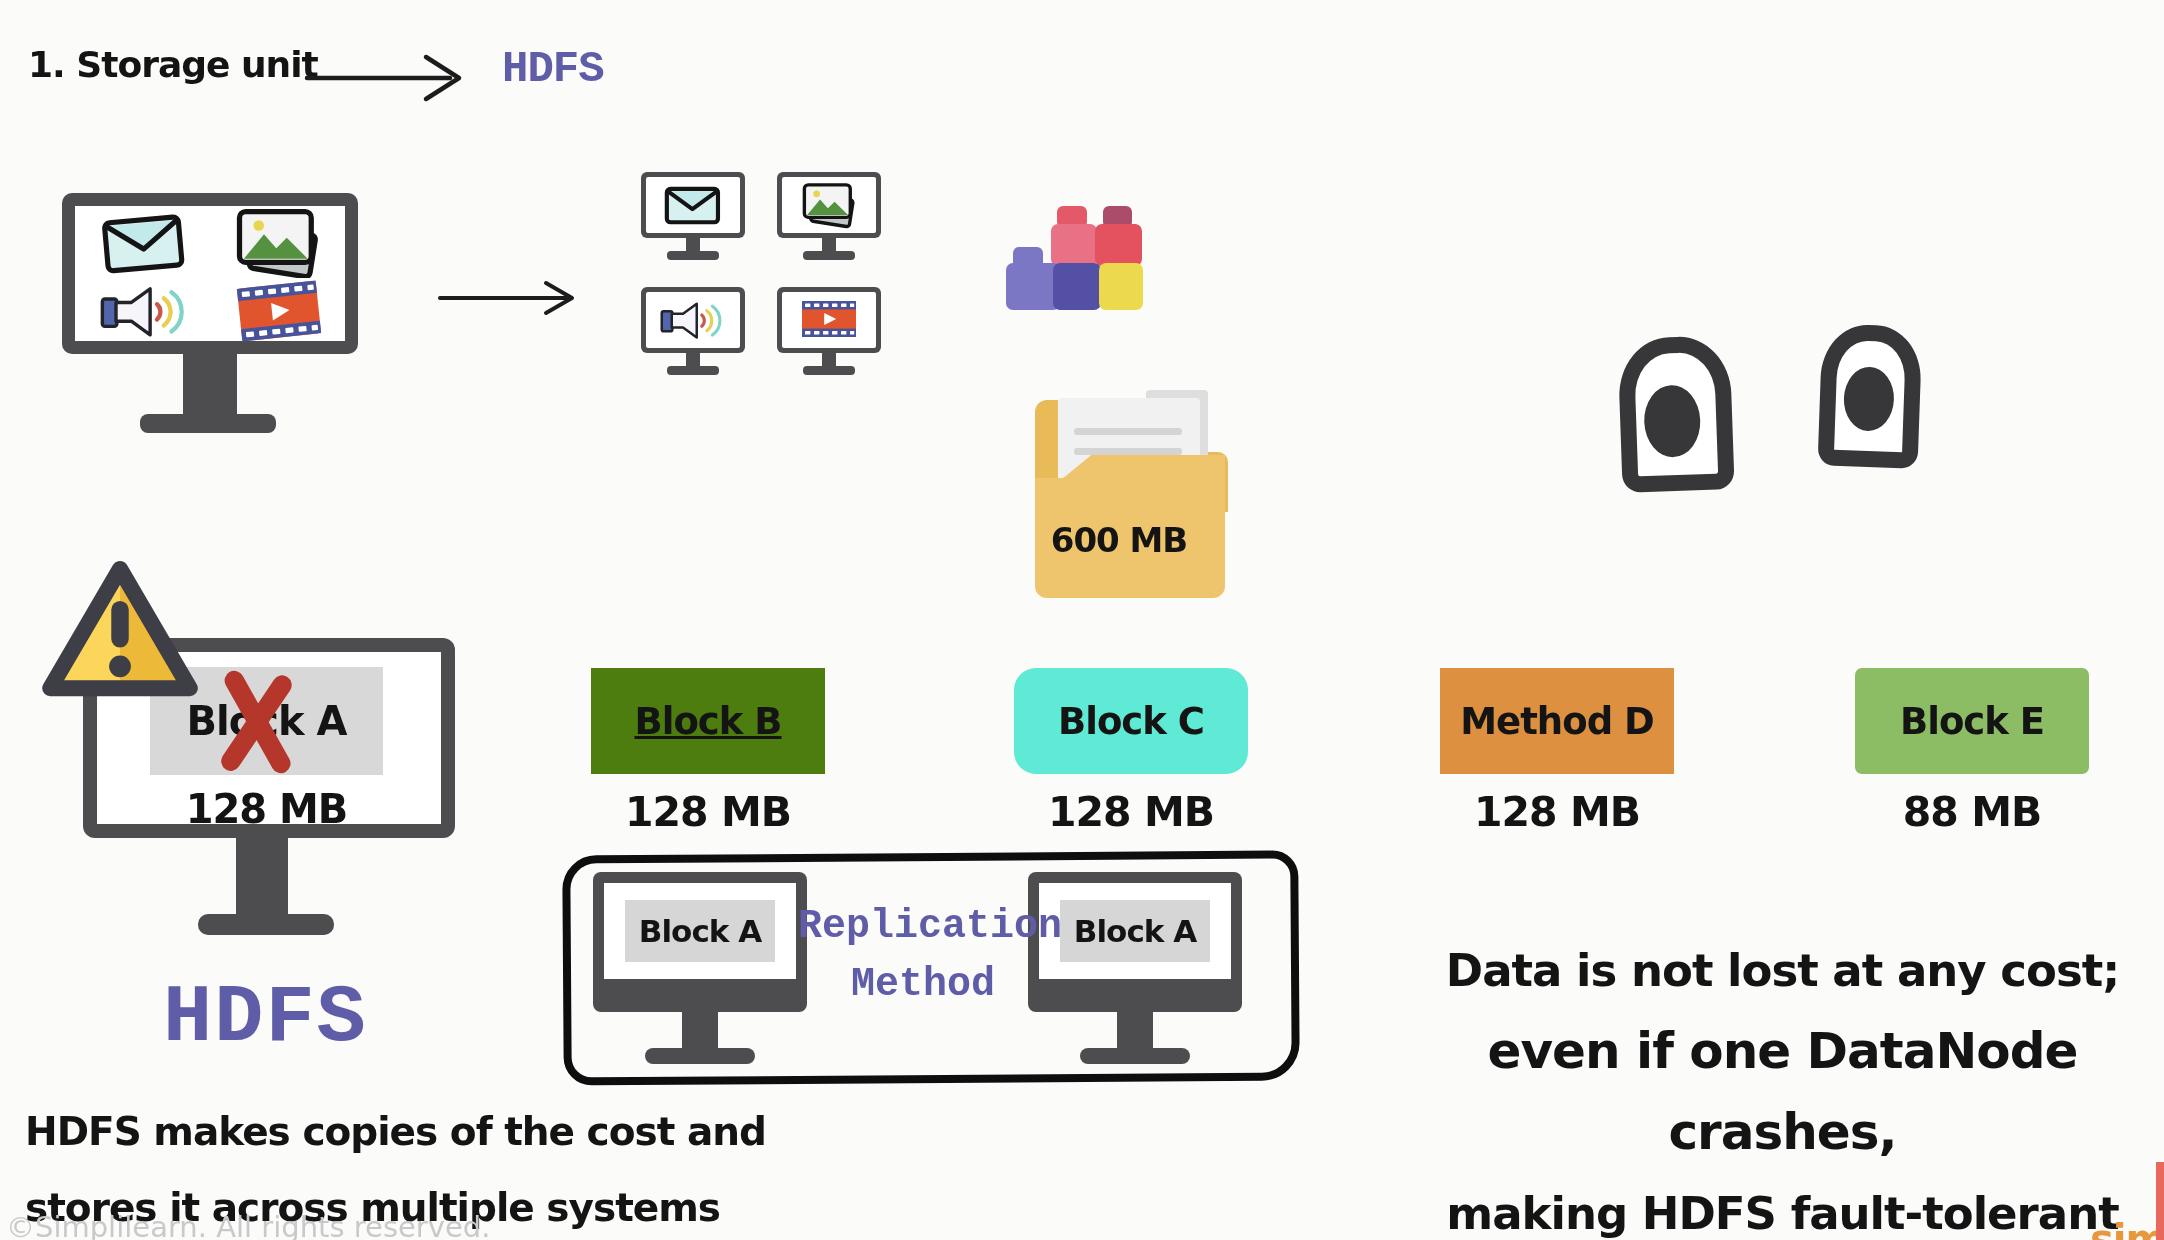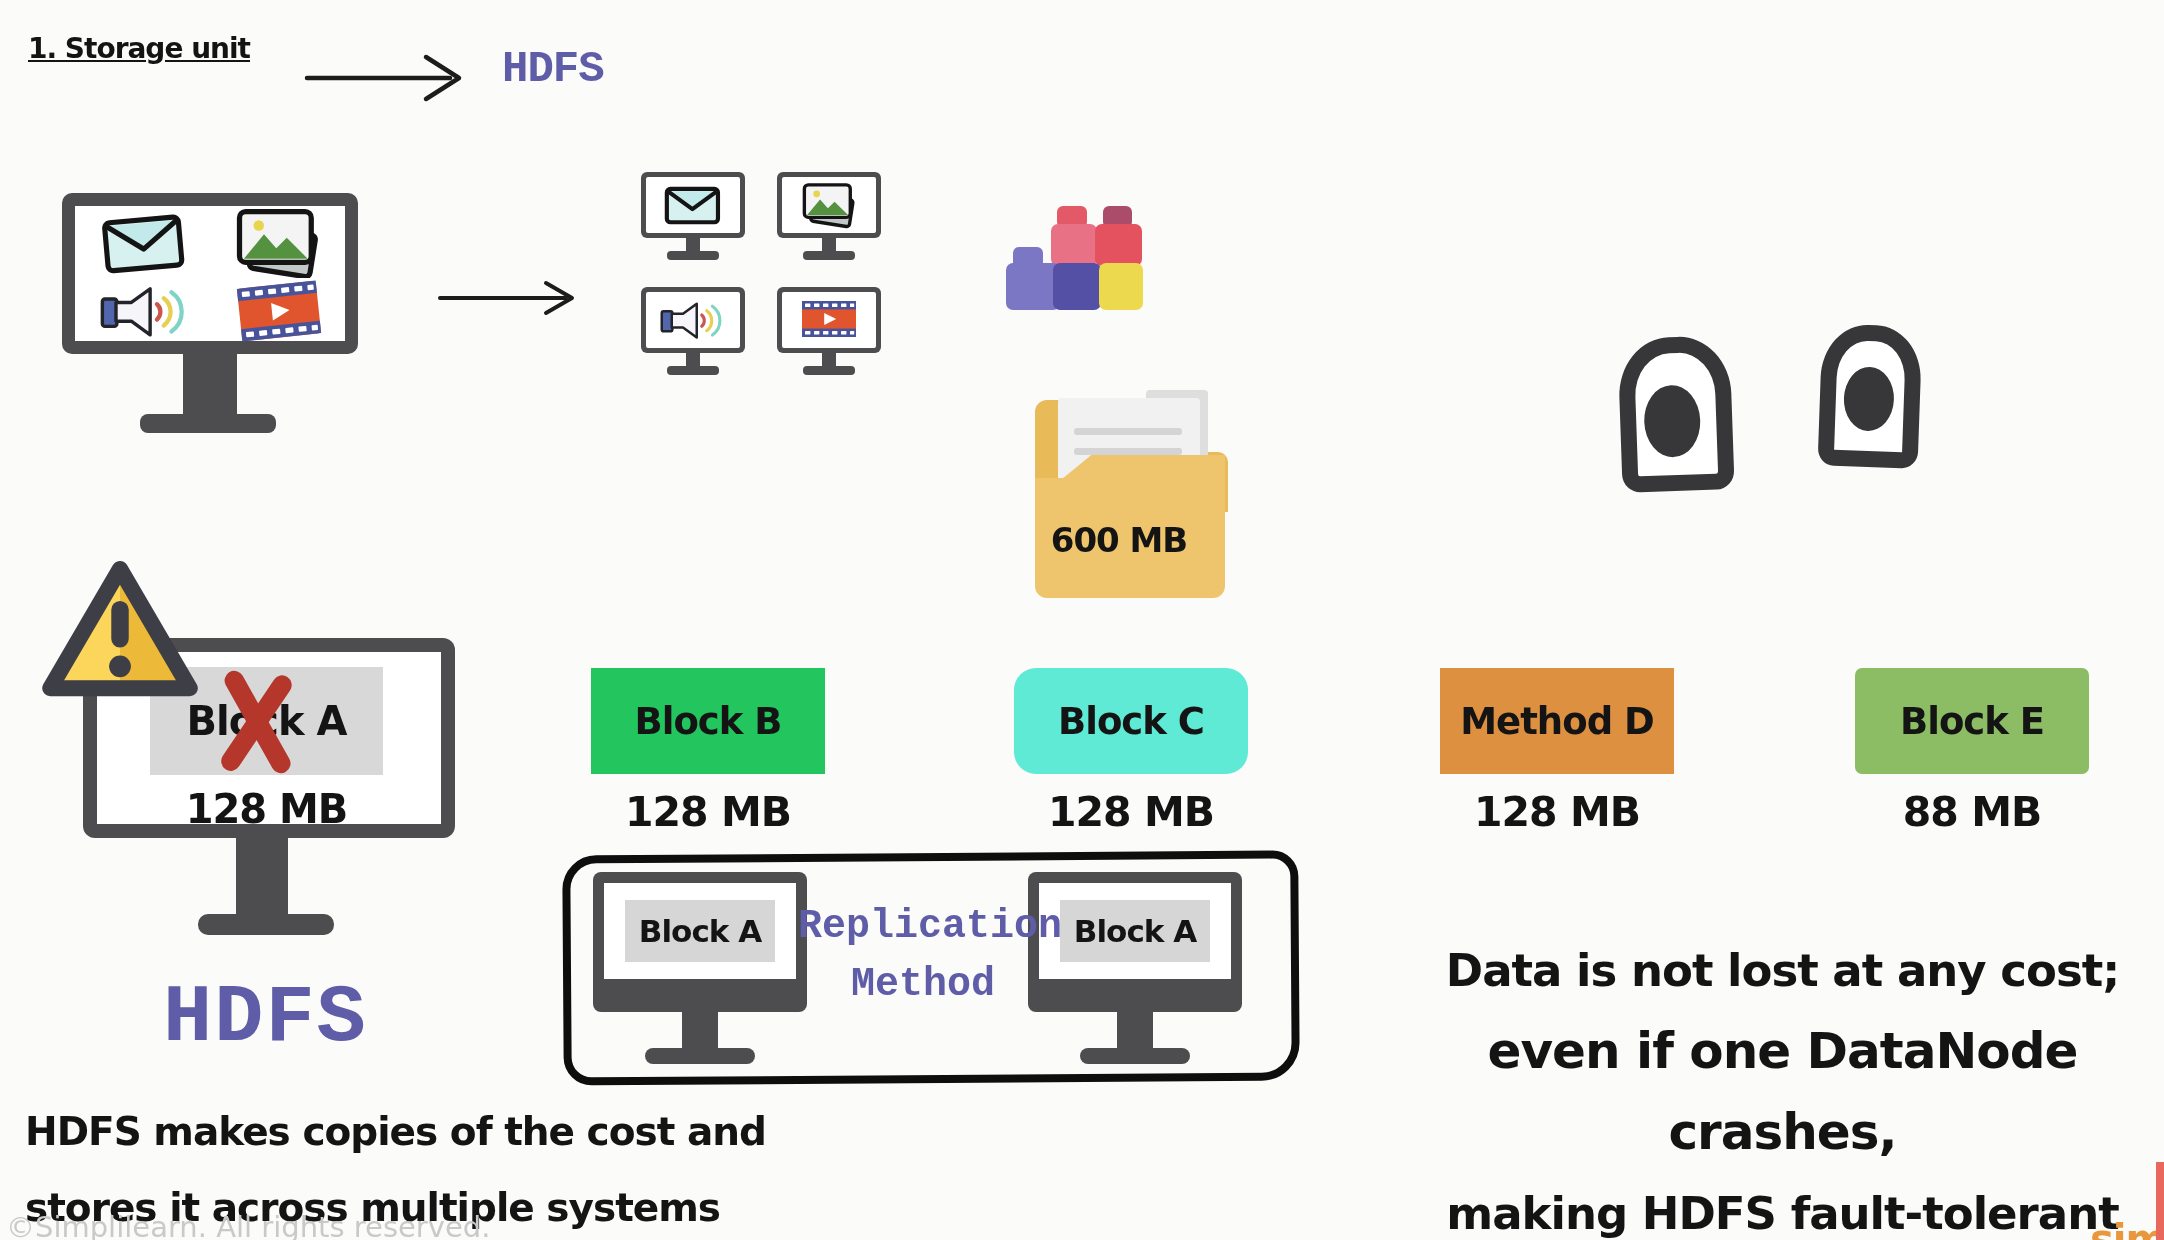--- a/index.html
+++ b/index.html
@@ -64,7 +64,7 @@
 
 <div class="canvas">
 
-  <div class="abs hw" style="left:28px;top:32px;font-size:28px;text-decoration:underline;">1. Storage unit</div>
+  <div class="abs hw" style="left:28px;top:44px;font-size:36px;">1. Storage unit</div>
 
   <svg class="abs" style="left:302px;top:50px;" width="170" height="56" viewBox="0 0 170 56">
     <path d="M5 28 H148" stroke="#1c1c1c" stroke-width="4.5" fill="none" stroke-linecap="round"></path>

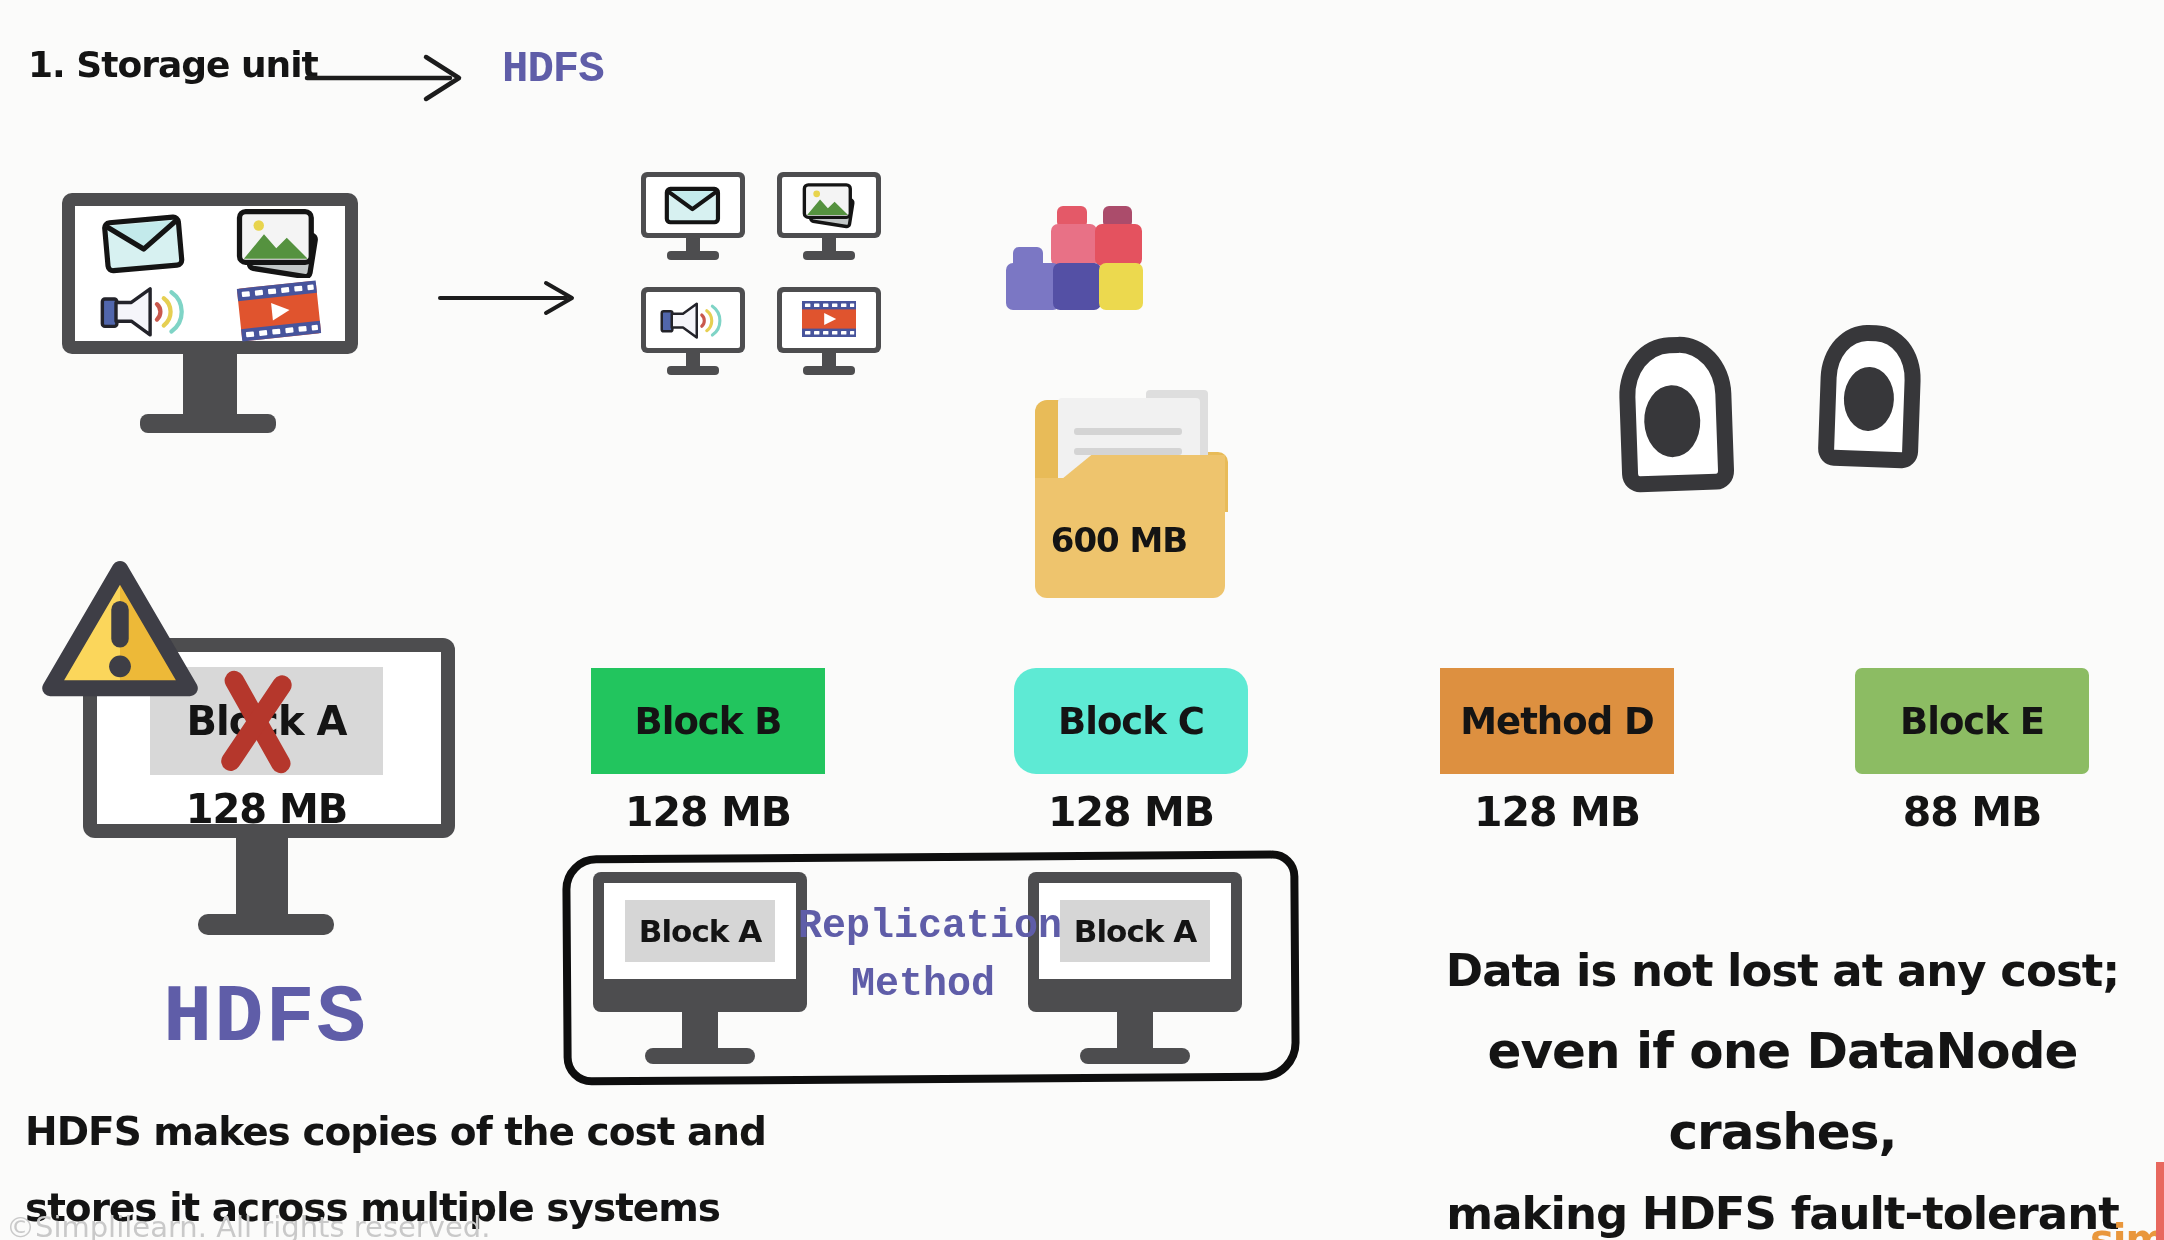--- a/index.html
+++ b/index.html
@@ -276,7 +276,7 @@
     <div>Method</div>
   </div>
 
-  <div class="dblock" style="left: 591px; top: 668px; background: #22c55e;">Block B</div>
+  <div class="dblock" style="left: 591px; top: 668px; background: #4d7c0f; text-decoration: underline;">Block B</div>
   <div class="dblock" style="left: 1014px; top: 668px; background: #5eead4; border-radius: 22px;">Block C</div>
   <div class="dblock" style="left: 1440px; top: 668px; background: rgb(221, 144, 64);">Method D</div>
   <div class="dblock" style="left: 1855px; top: 668px; background: rgb(140, 188, 99); border-radius: 7px;">Block E</div>

